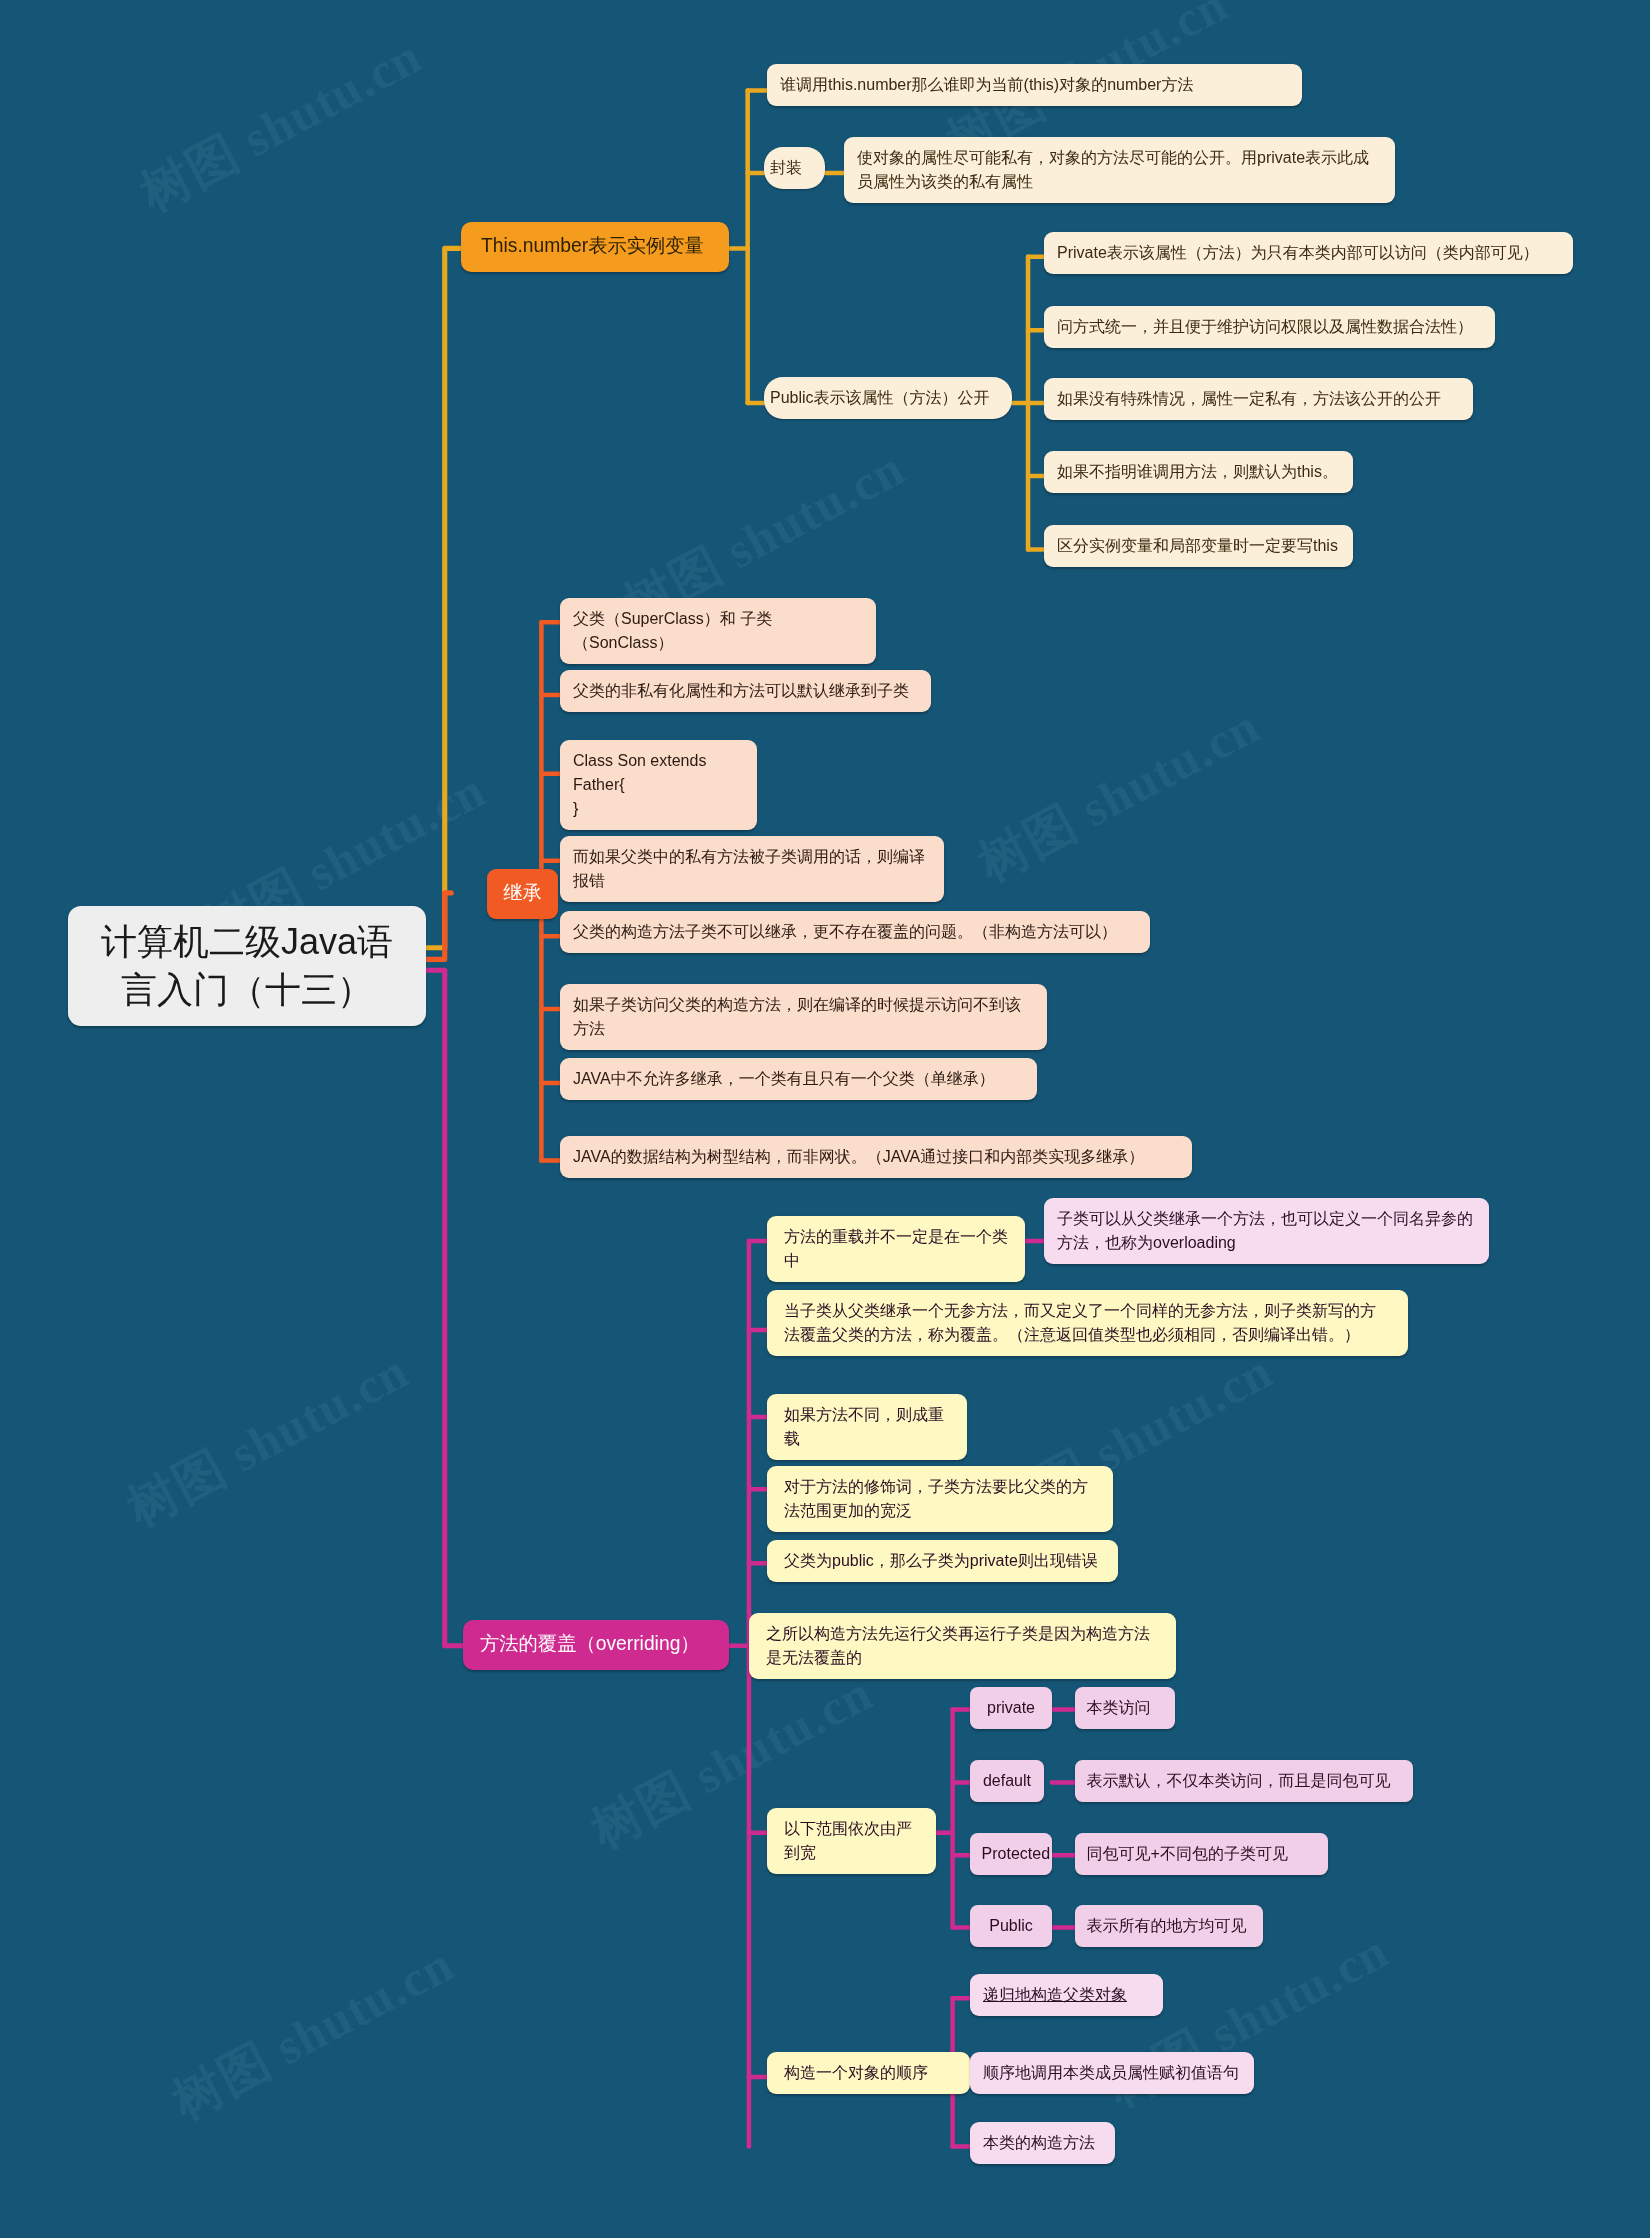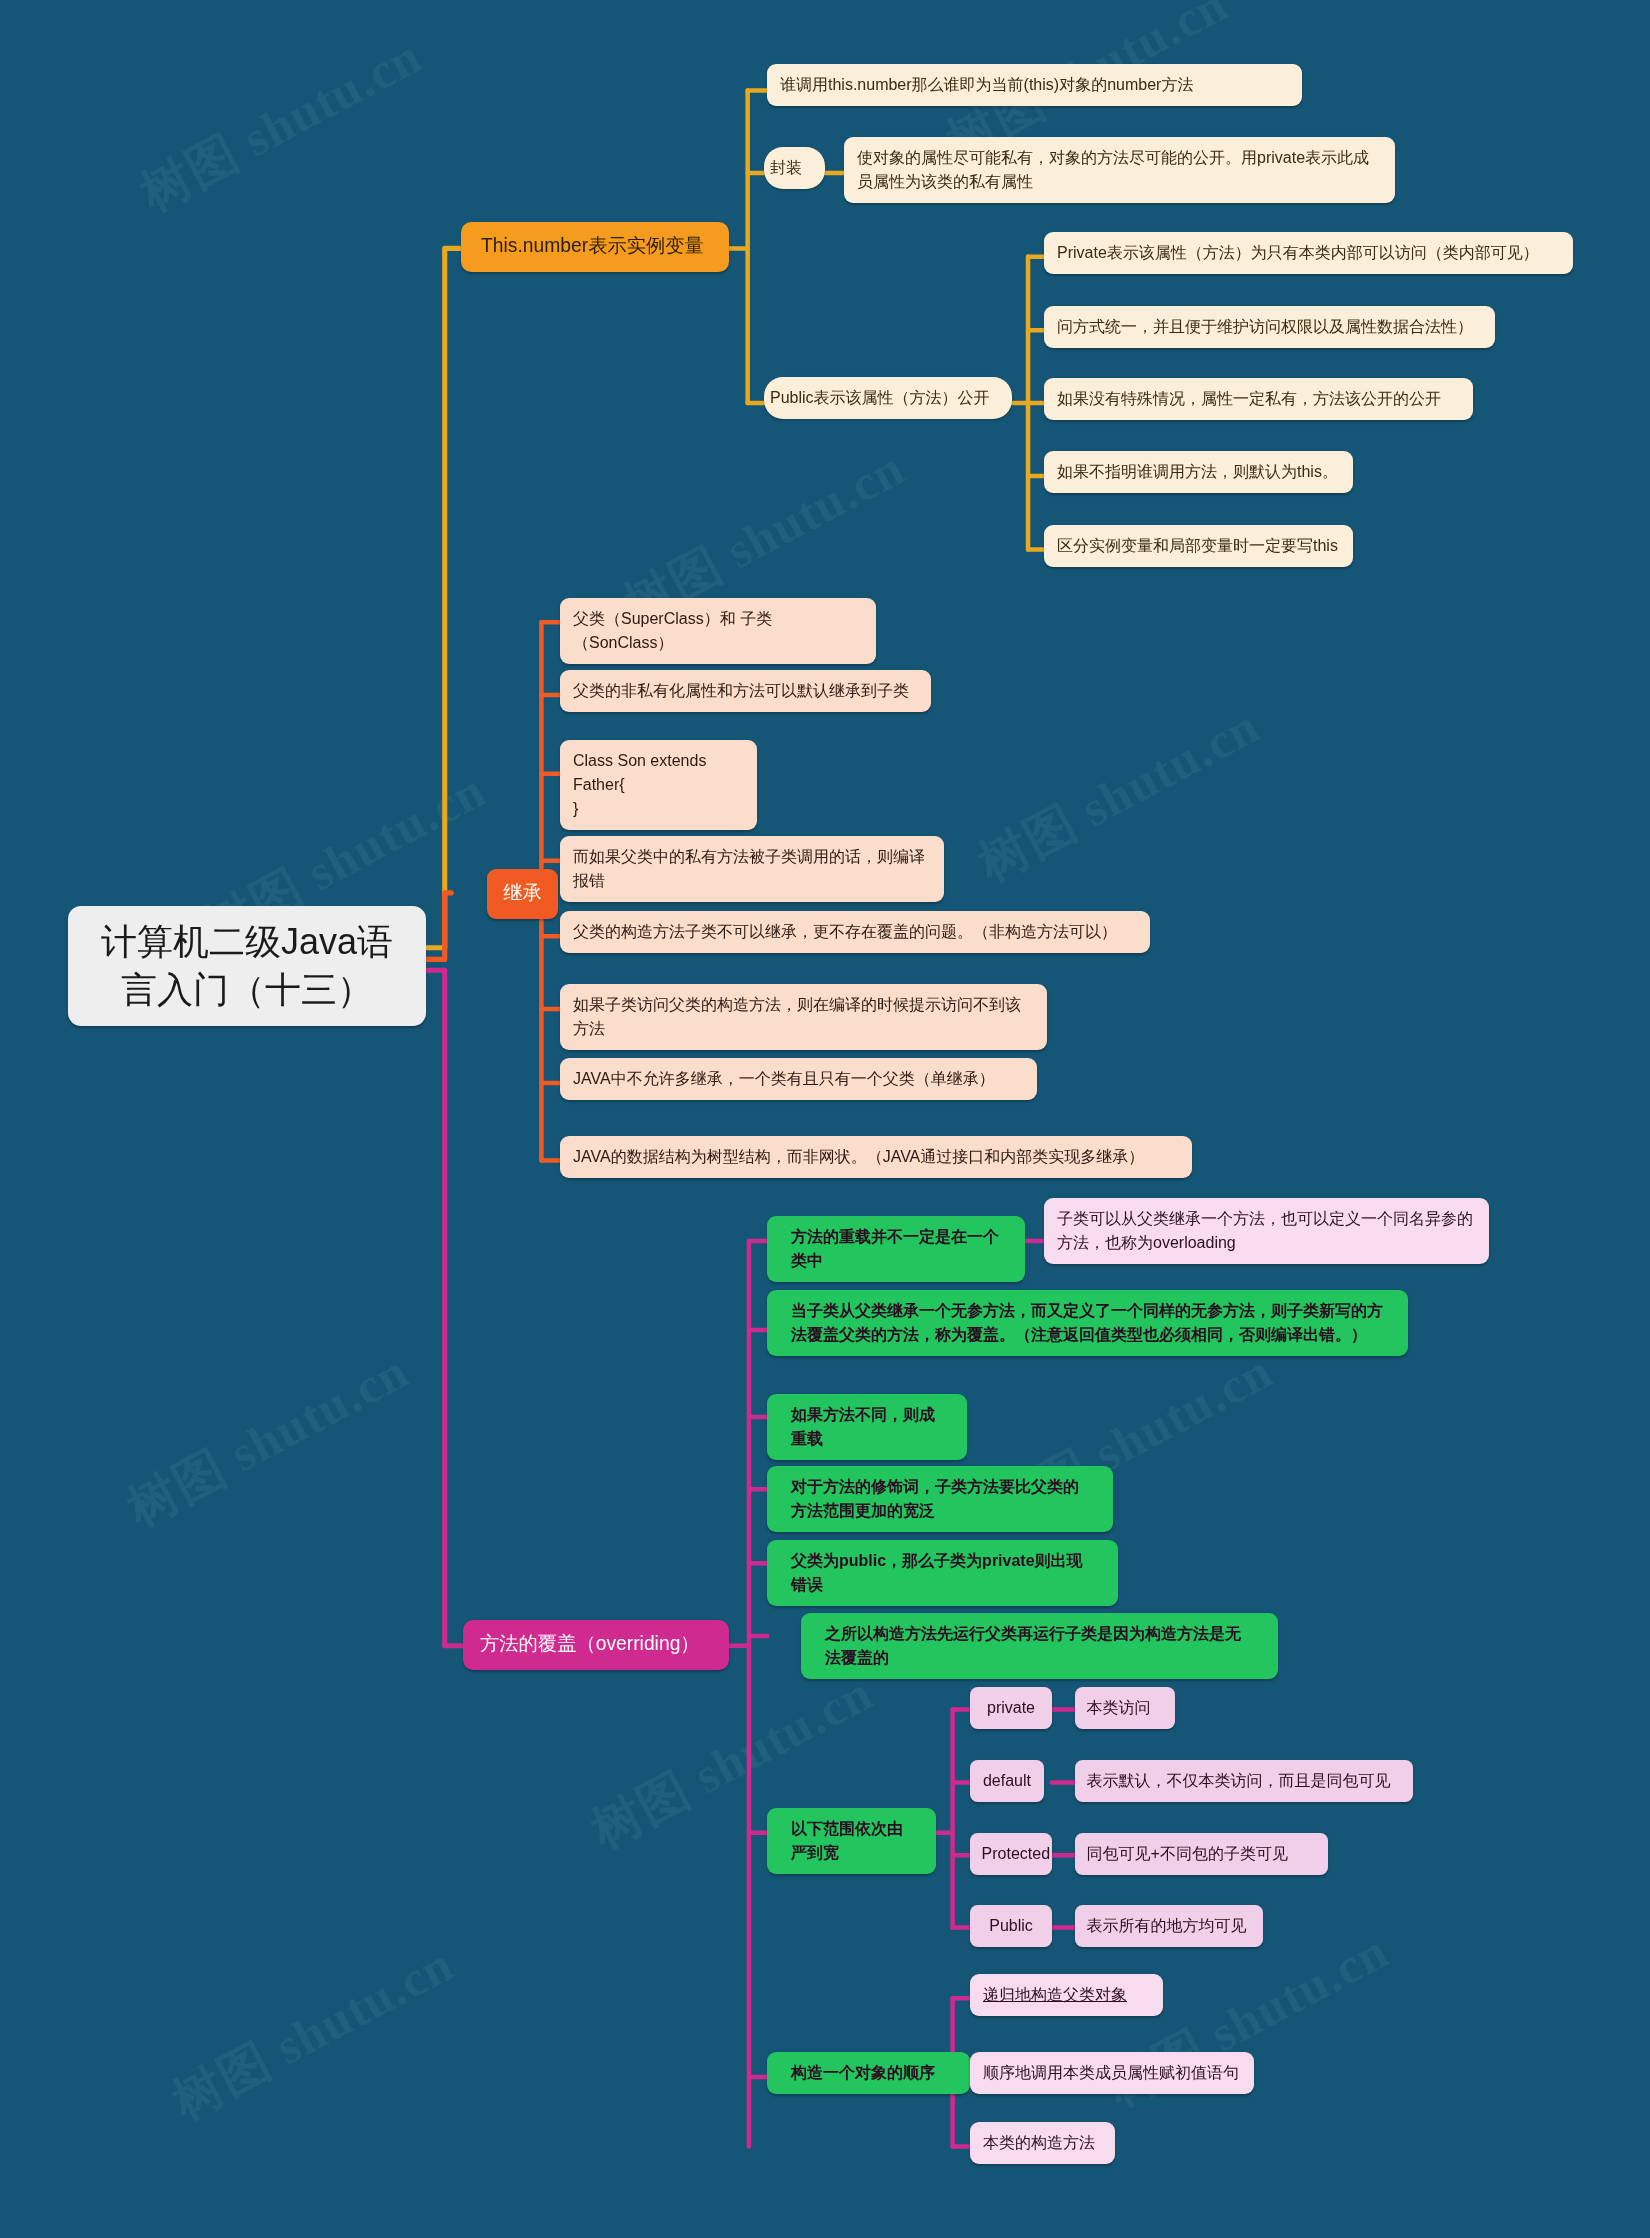--- a/index.html
+++ b/index.html
@@ -101,12 +101,11 @@
     border-radius:10.3px;
   }
   .b3-sub{
-    background:#22c55e;
+    background:#fef9c3;
     color:#2b0d22;
     font-size:16px;
-    padding:9px 24px;
-    border-radius:9px;
-    font-weight:bold;
+    padding:9px 17px;
+    border-radius:9px;
   }
   .b3-leaf{
     background:#f7dcf0;

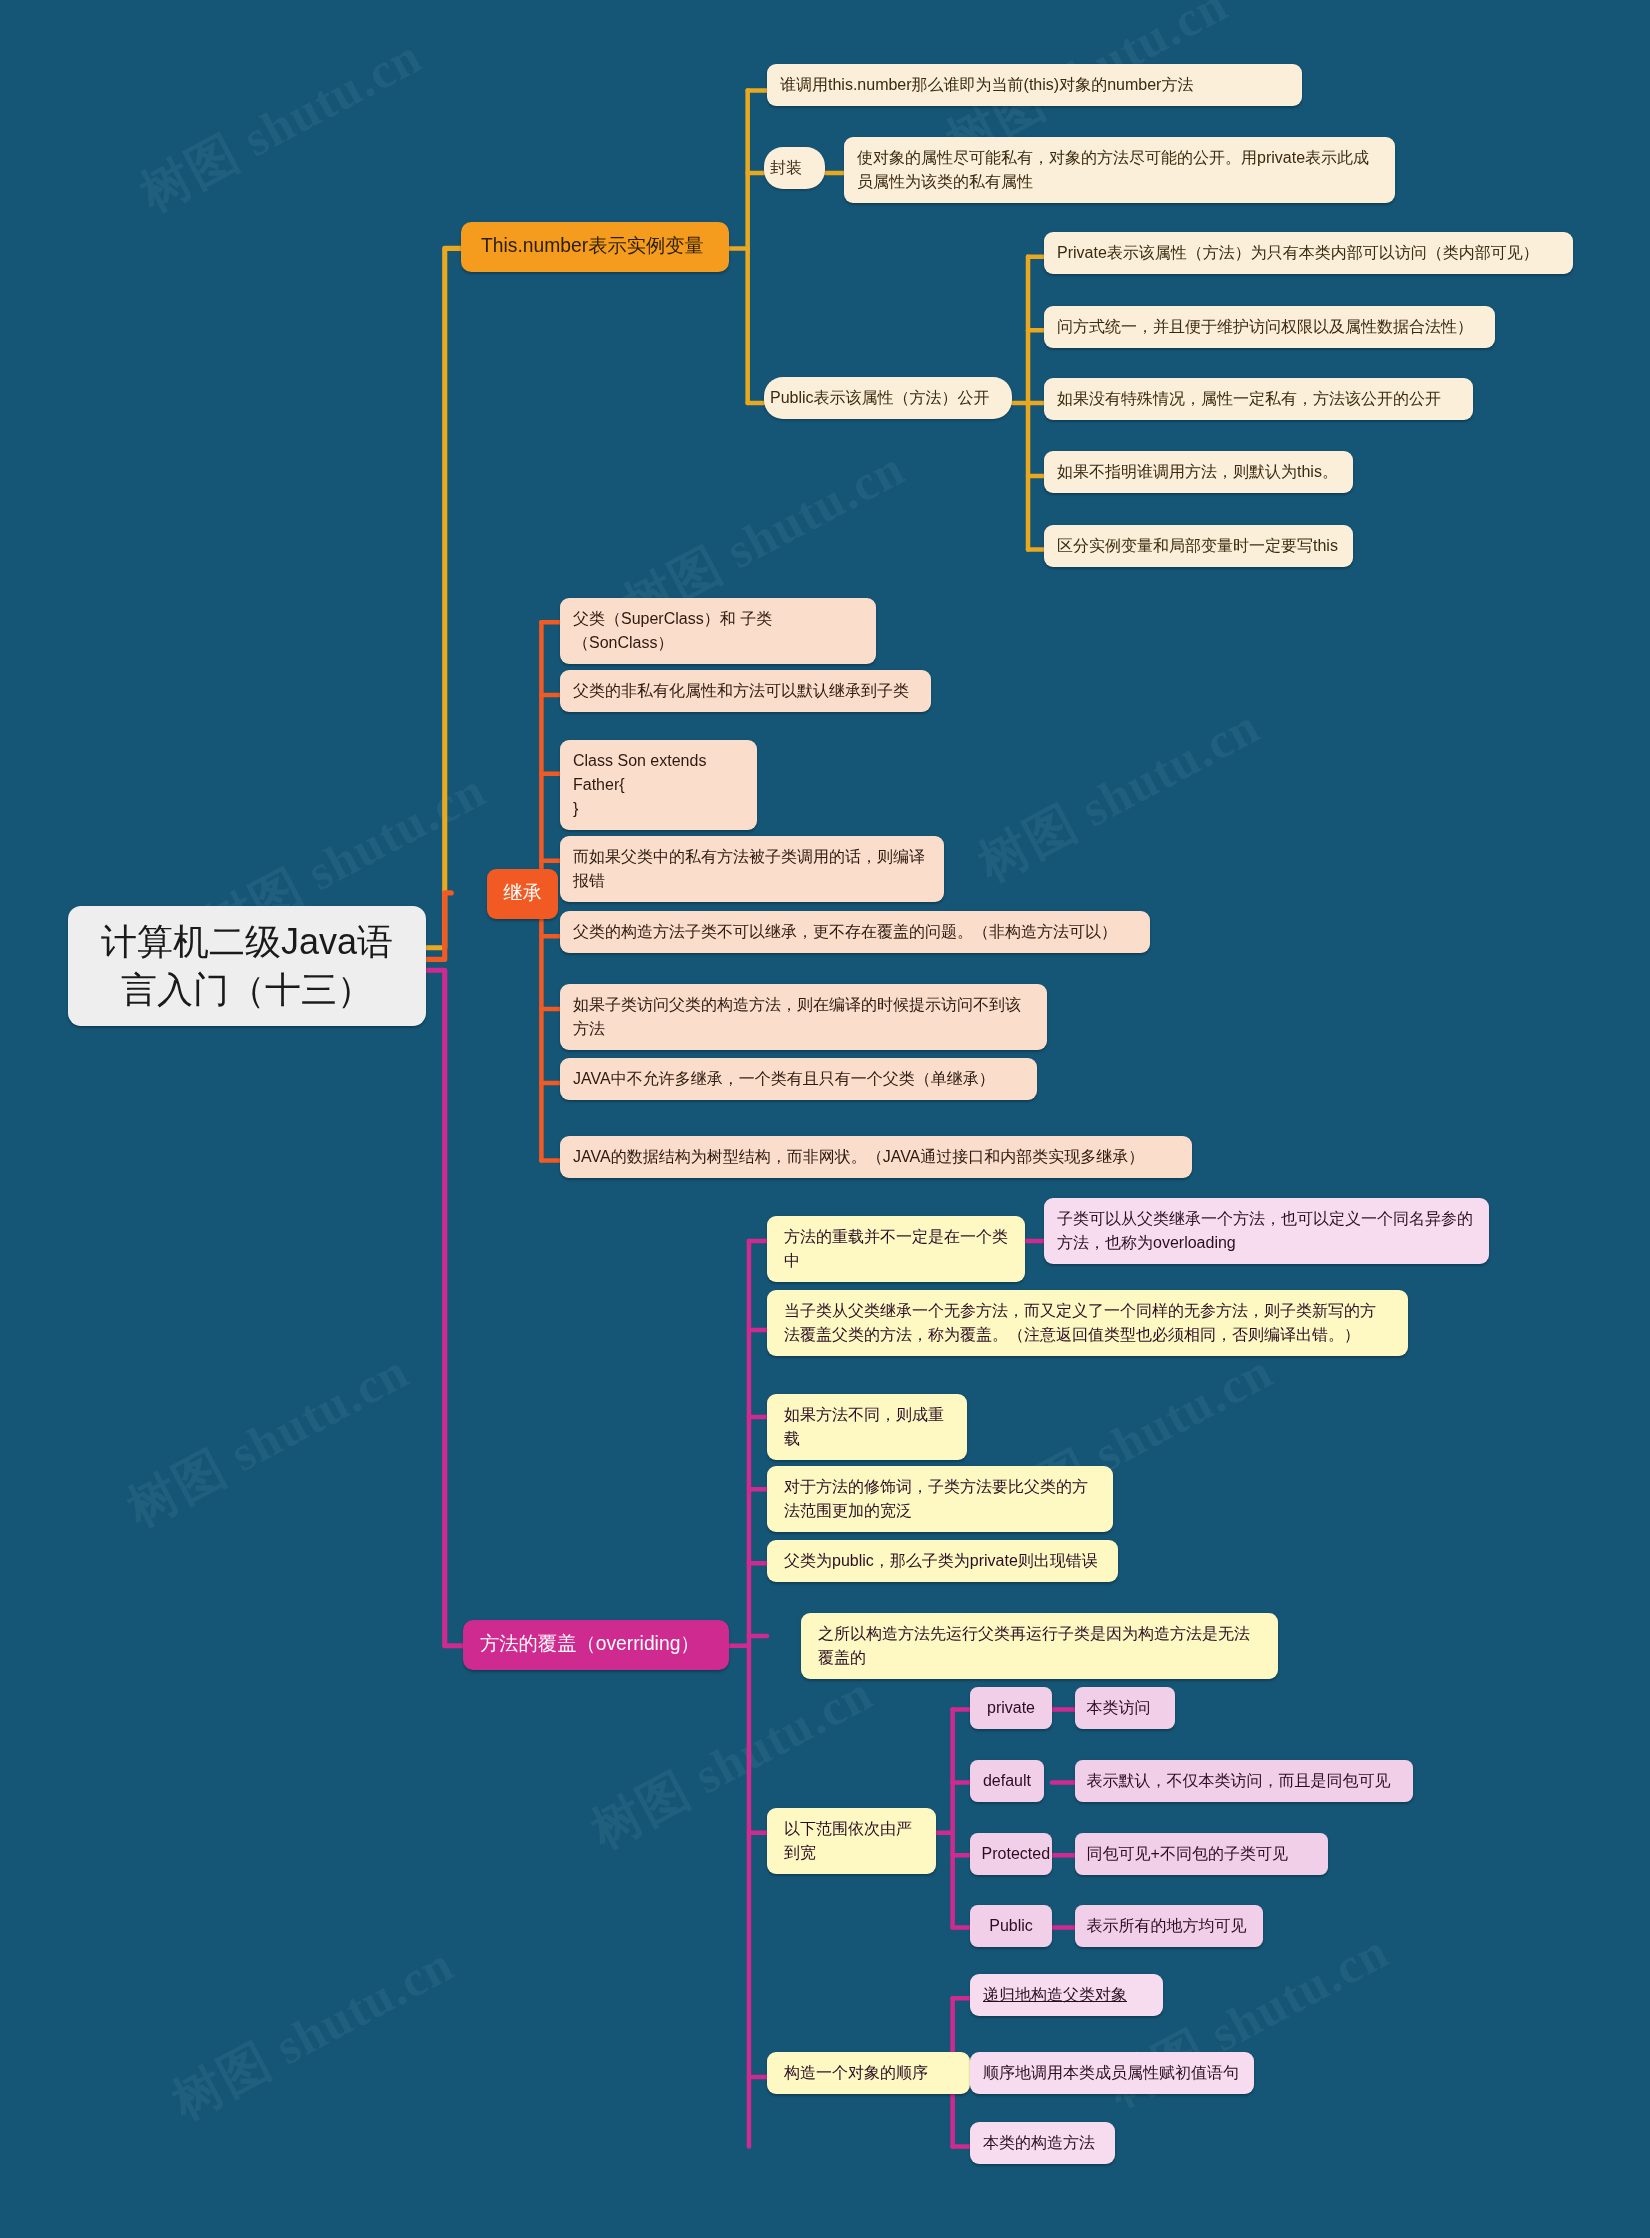--- a/index.html
+++ b/index.html
@@ -320,7 +320,7 @@
     <span>父类为public，那么子类为private则出现错误</span>
   </div>
 
-  <div class="node b3-sub" style="left:801px; top:1613px; width:477px;justify-content:center;">
+  <div class="node b3-sub" style="left:749px; top:1613px; width:427px;justify-content:center;">
     <span>之所以构造方法先运行父类再运行子类是因为构造方法是无法覆盖的</span>
   </div>
 

